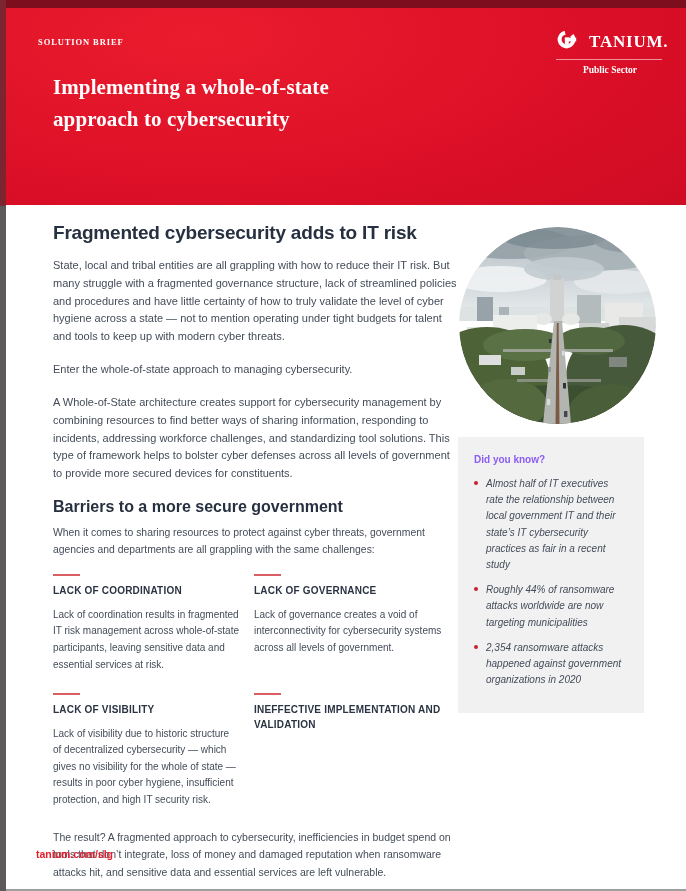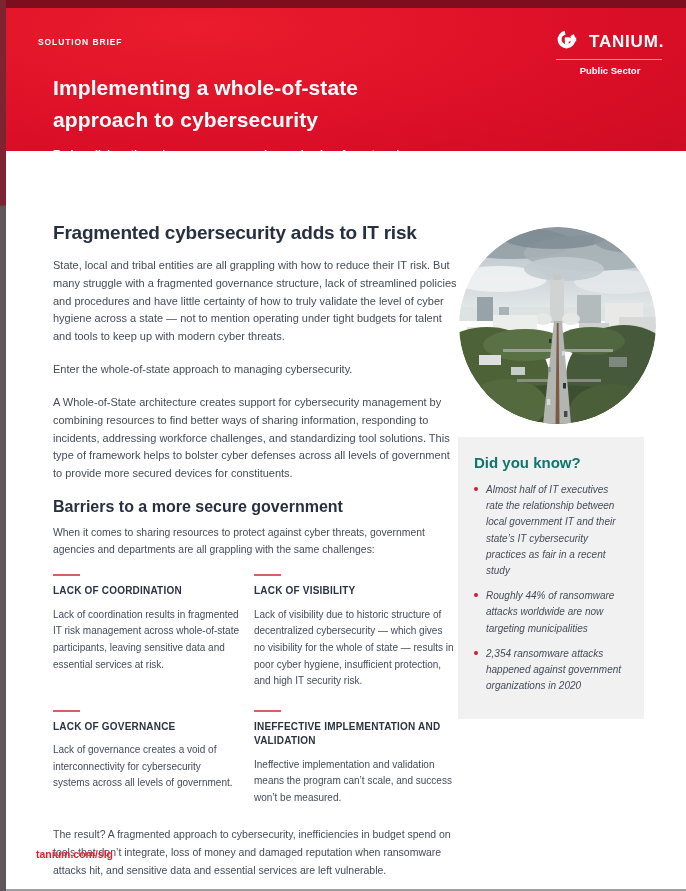--- a/index.html
+++ b/index.html
@@ -20,8 +20,9 @@
 
   
   .hero {
-    position:absolute; left:6px; top:0; width:680px; height:151px;
+    position:absolute; left:6px; top:0; width:680px; height:205px;
     background:radial-gradient(130% 170% at 28% 18%, #ea1c2d 0%, #da0e27 48%, #c30a20 100%);
+    font-family:Liberation Serif, serif;
   }
   .hero-top-strip { position:absolute; left:0; top:0; width:100%; height:8px; background:#7c0e1e; }
   .kicker {

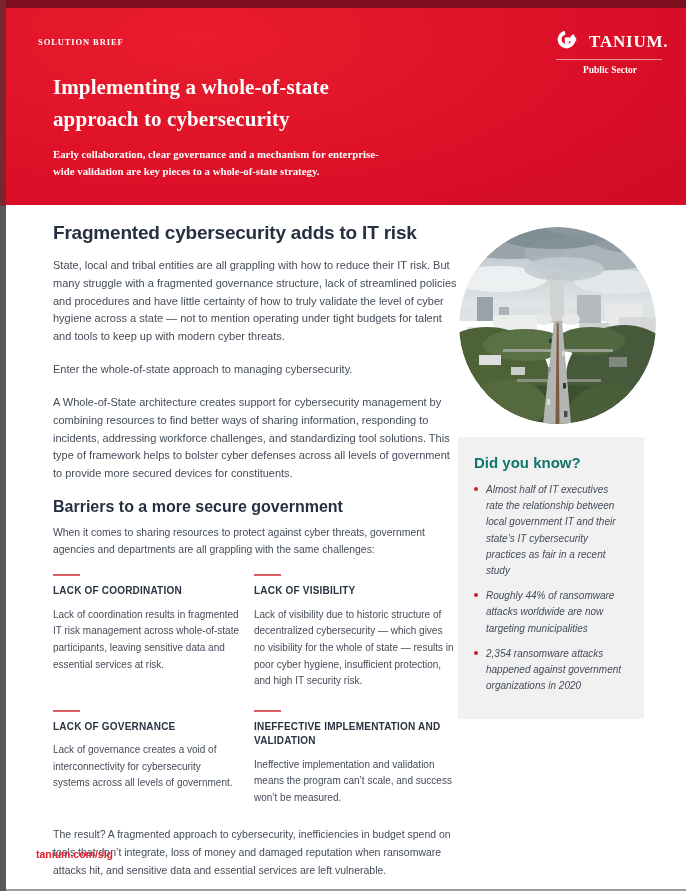--- a/index.html
+++ b/index.html
@@ -116,8 +116,6 @@
 
     <h1 class="hero-title">Implementing a whole-of-state
 approach to cybersecurity</h1>
-    <p class="hero-subtitle">Early collaboration, clear governance and a mechanism for enterprise-
-wide validation are key pieces to a whole-of-state strategy.</p>
   </header>
 
   <main class="main-col">

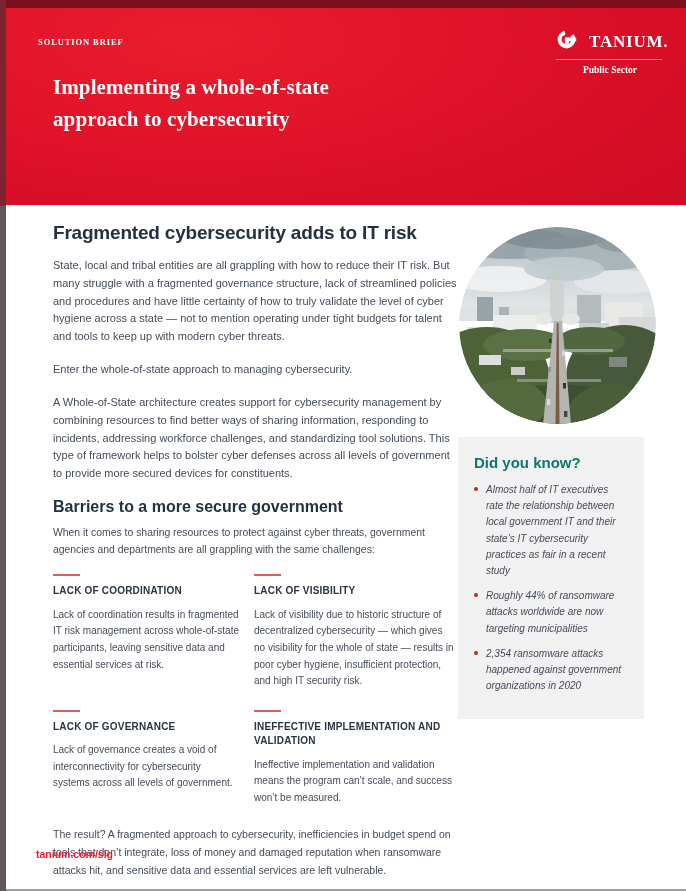--- a/index.html
+++ b/index.html
@@ -74,7 +74,7 @@
     position:absolute; left:458px; top:437px; width:186px; min-height:214px;
     background:#f1f1f2; padding:17px 16px 16px 16px;
   }
-  .didyouknow h4 { color:#0f766e; font-size:15px; font-weight:bold; margin-bottom:11px; }
+  .didyouknow h4 { color:#8b5cf6; font-size:10px; font-weight:bold; margin-bottom:11px; }
   .didyouknow ul { list-style:none; }
   .didyouknow li { display:flex; gap:8px; margin-bottom:9px;font-style:italic; }
   .dyk-dot { flex:0 0 auto; width:4px; height:4px; border-radius:50%; background:#c8202f; margin-top:5px; }

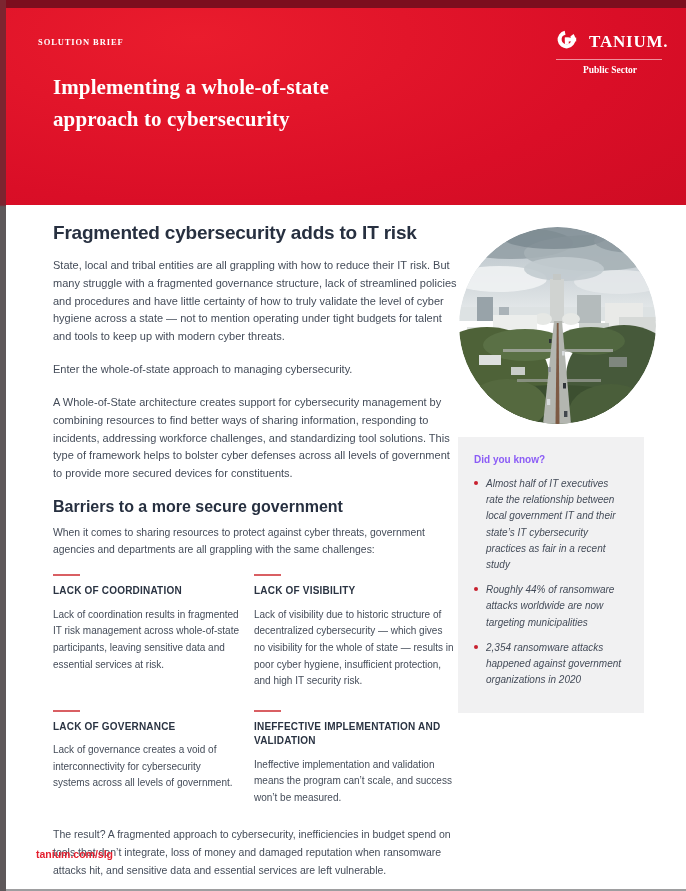--- a/index.html
+++ b/index.html
@@ -135,13 +135,13 @@
       </div>
       <div class="barrier">
         <span class="rule"></span>
+        <h4>LACK OF GOVERNANCE</h4>
+        <p>Lack of governance creates a void of interconnectivity for cybersecurity systems across all levels of government.</p>
+      </div>
+      <div class="barrier">
+        <span class="rule"></span>
         <h4>LACK OF VISIBILITY</h4>
         <p>Lack of visibility due to historic structure of decentralized cybersecurity — which gives no visibility for the whole of state — results in poor cyber hygiene, insufficient protection, and high IT security risk.</p>
-      </div>
-      <div class="barrier">
-        <span class="rule"></span>
-        <h4>LACK OF GOVERNANCE</h4>
-        <p>Lack of governance creates a void of interconnectivity for cybersecurity systems across all levels of government.</p>
       </div>
       <div class="barrier">
         <span class="rule"></span>

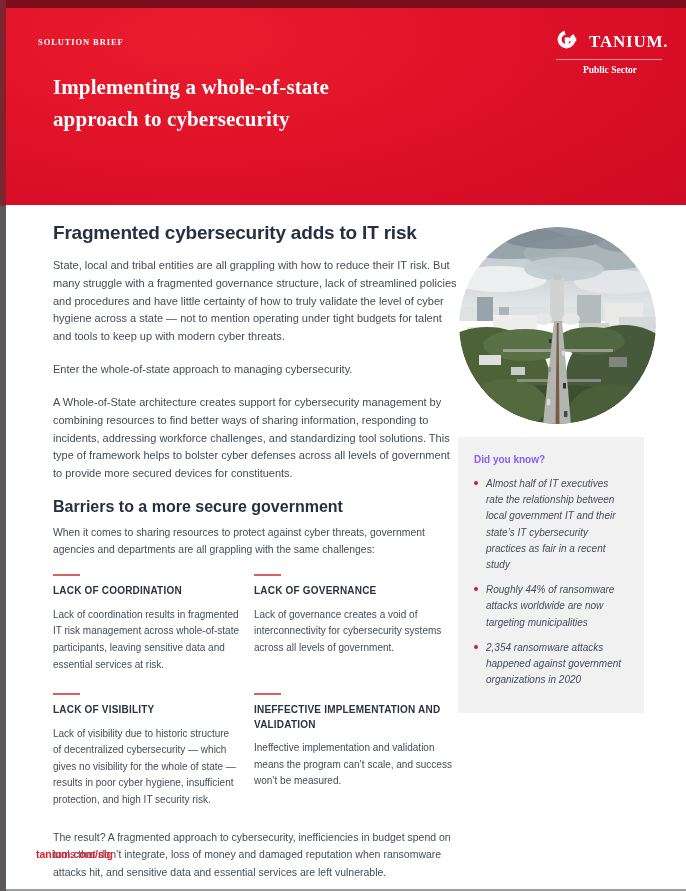--- a/index.html
+++ b/index.html
@@ -146,7 +146,6 @@
       <div class="barrier">
         <span class="rule"></span>
         <h4>INEFFECTIVE IMPLEMENTATION AND VALIDATION</h4>
-        <p>Ineffective implementation and validation means the program can’t scale, and success won’t be measured.</p>
       </div>
     </div>
 

